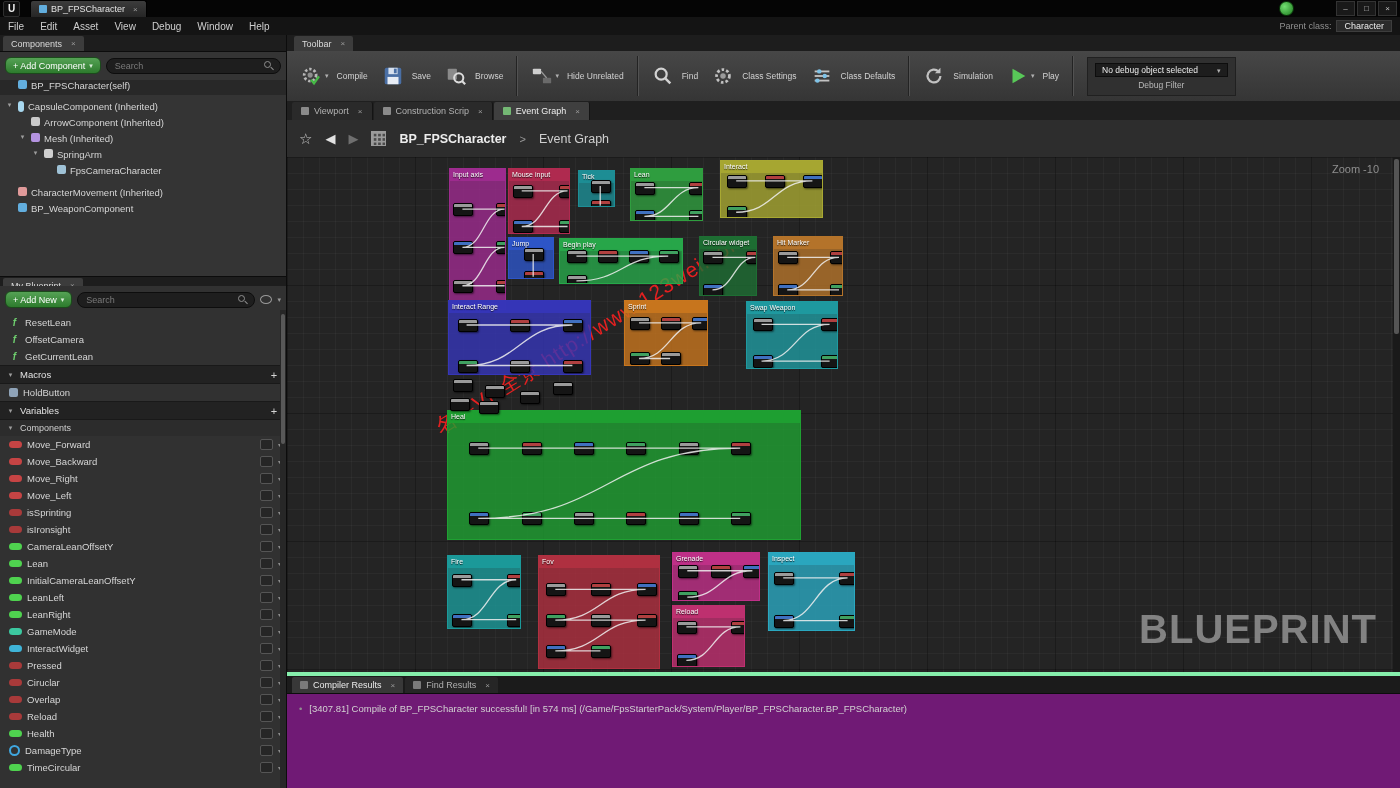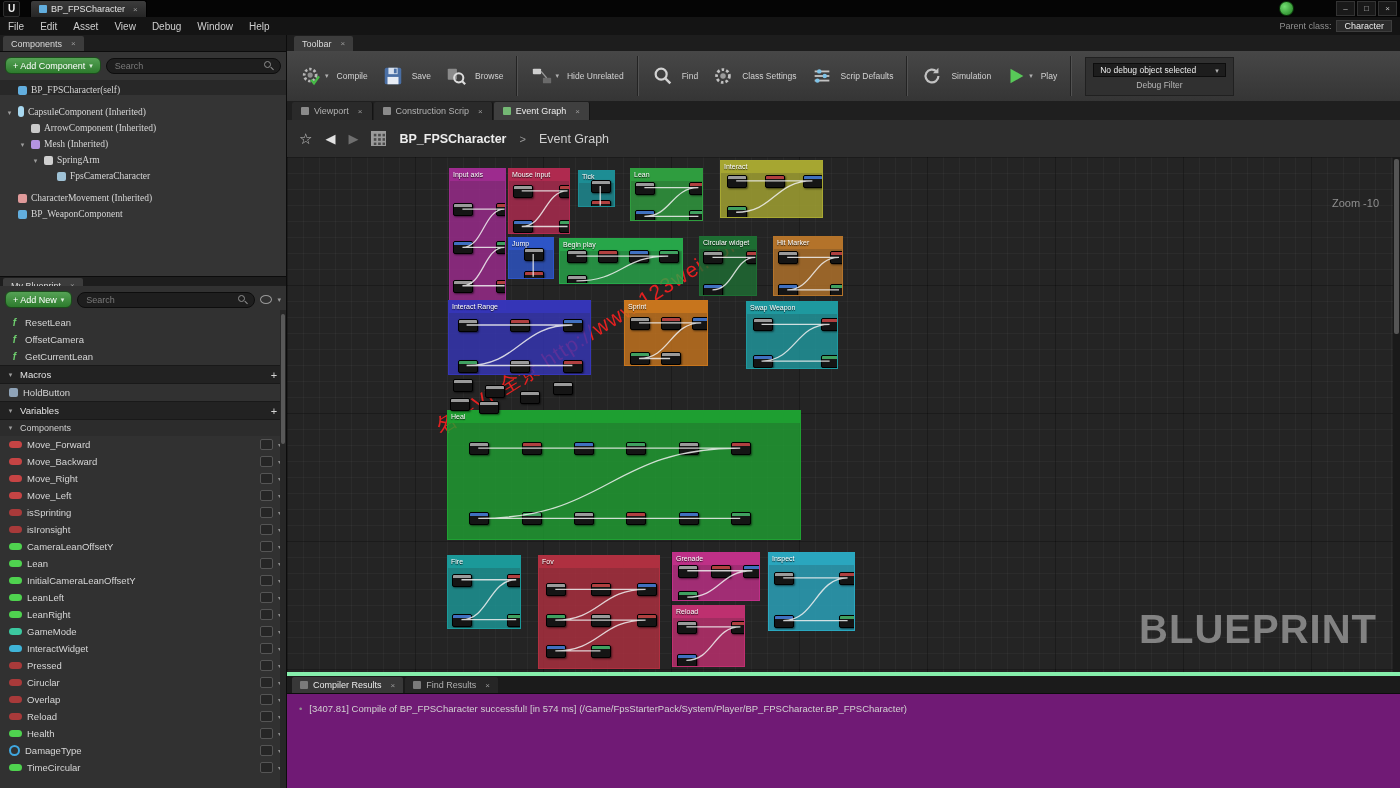--- a/index.html
+++ b/index.html
@@ -519,7 +519,7 @@
               </svg>
             </span>
           </div>
-          <div class="tool-label">Scrip Defaults</div>
+          <div class="tool-label">Class Defaults</div>
         </div>
         <div class="vsep"></div>
         <div class="tool-btn">

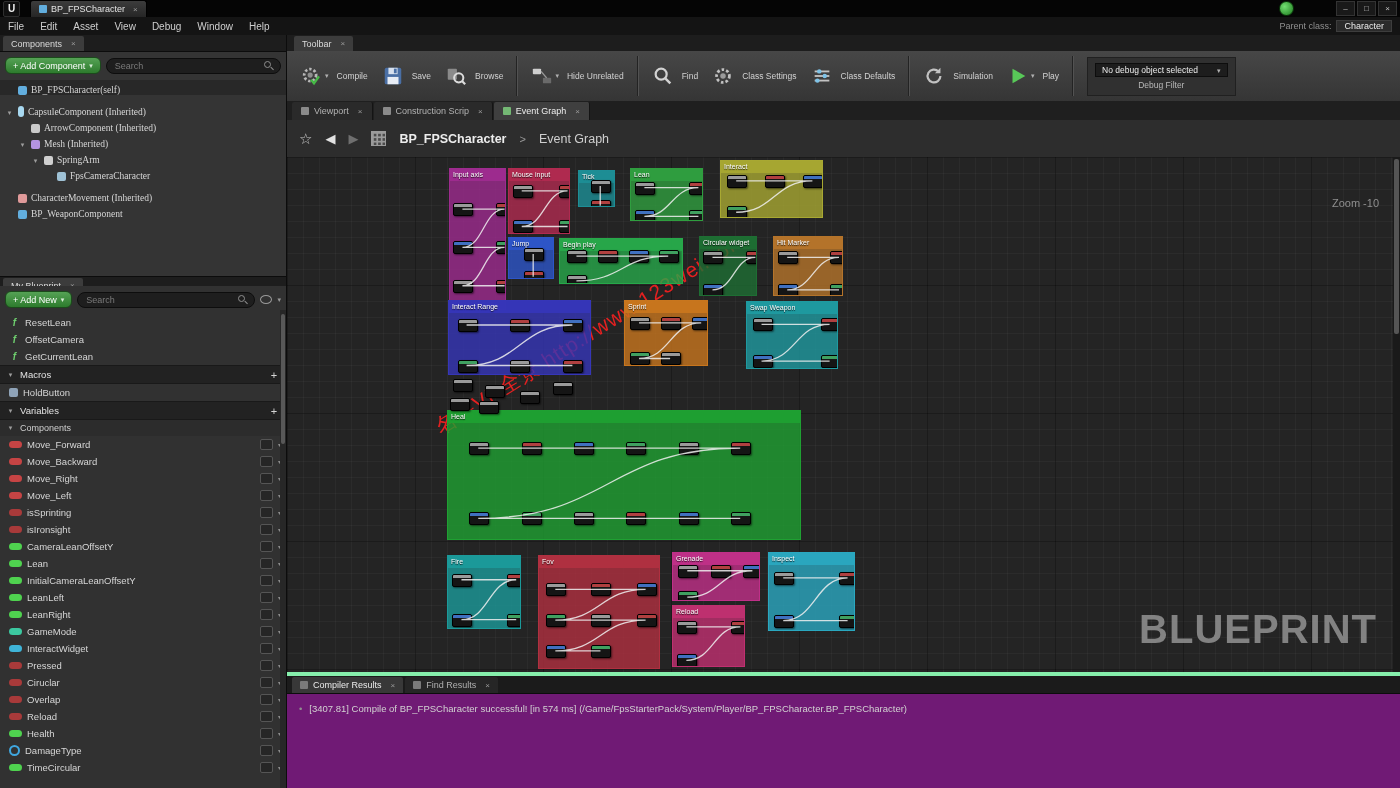--- a/index.html
+++ b/index.html
@@ -41,7 +41,7 @@
   .mag::after{content:"";position:absolute;width:4px;height:1.4px;background:#8f8f8f;transform:rotate(45deg);left:5.5px;top:7px;}
   .eye{width:10px;height:7px;border:1.3px solid #9a9a9a;border-radius:50%;flex:none;}
   .sm-caret{font-size:7px;color:#9a9a9a;}
-  .tree-row{display:flex;align-items:flex-end;gap:4px;height:16px;font-size:9.5px;color:#d6d6d6;white-space:nowrap;overflow:hidden;font-family:Liberation Serif, serif;}
+  .tree-row{display:flex;align-items:flex-start;gap:4px;height:16px;font-size:9.5px;color:#d6d6d6;white-space:nowrap;overflow:hidden;}
   .tree-row.root{background:#282828;margin-bottom:6px;height:15px;}
   .tree-row.gap-top{margin-top:6px;}
   .caret{font-size:7px;color:#9d9d9d;width:9px;text-align:center;flex:none;}

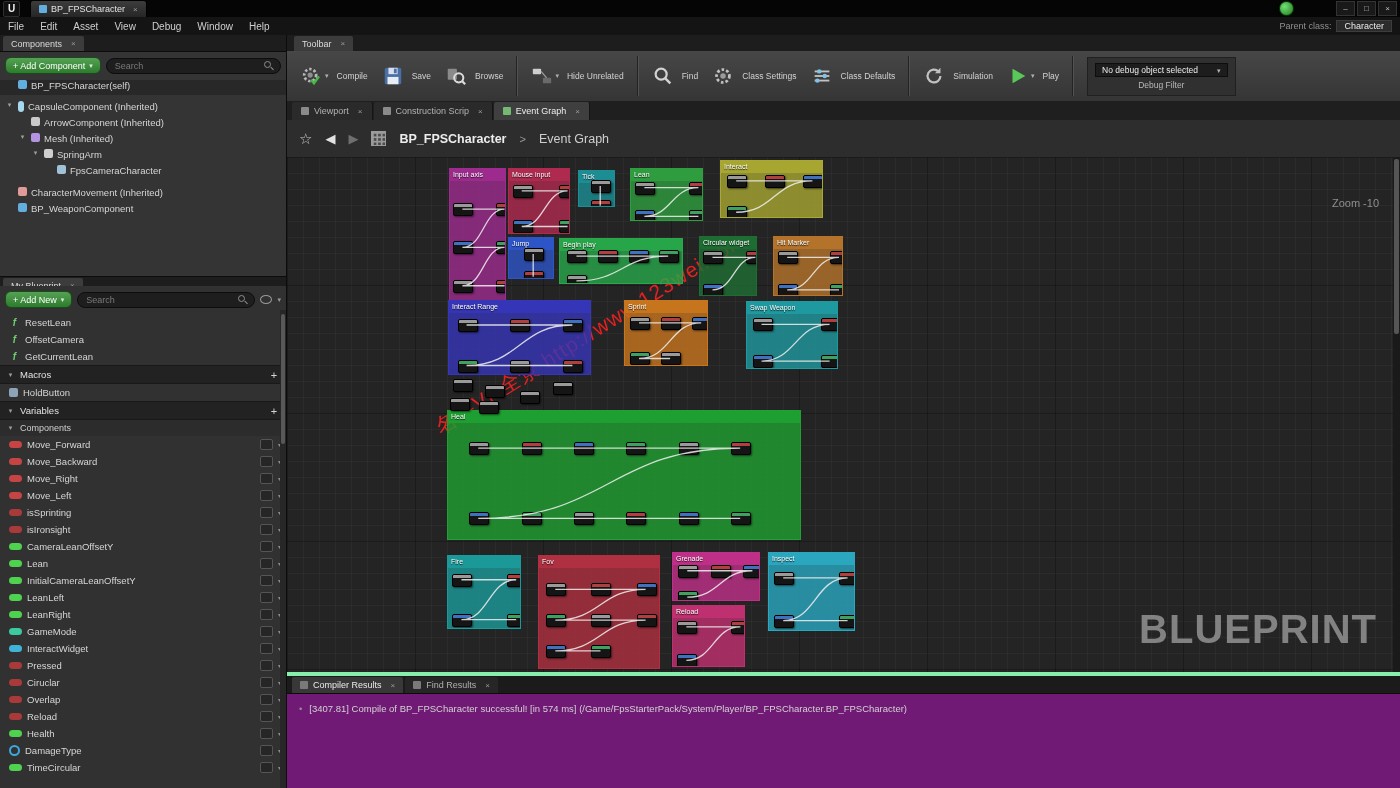--- a/index.html
+++ b/index.html
@@ -102,7 +102,7 @@
       linear-gradient(rgba(255,255,255,.03) 1px,transparent 1px),
       linear-gradient(90deg,rgba(255,255,255,.03) 1px,transparent 1px);
     background-size:128px 128px,128px 128px,16px 16px,16px 16px;}
-  .zoom-label{position:absolute;top:6px;right:14px;font-size:11px;color:#8f8f8f;margin-top:34px;}
+  .zoom-label{position:absolute;top:6px;right:14px;font-size:11px;color:#8f8f8f;}
   .comment{position:absolute;border:1px solid;box-sizing:border-box;overflow:hidden;}
   .c-head{position:absolute;top:0;left:0;right:0;height:10px;font-size:7px;line-height:9px;color:#fff;padding:1px 3px;
           white-space:nowrap;overflow:hidden;text-shadow:0 1px 1px rgba(0,0,0,.85);}

